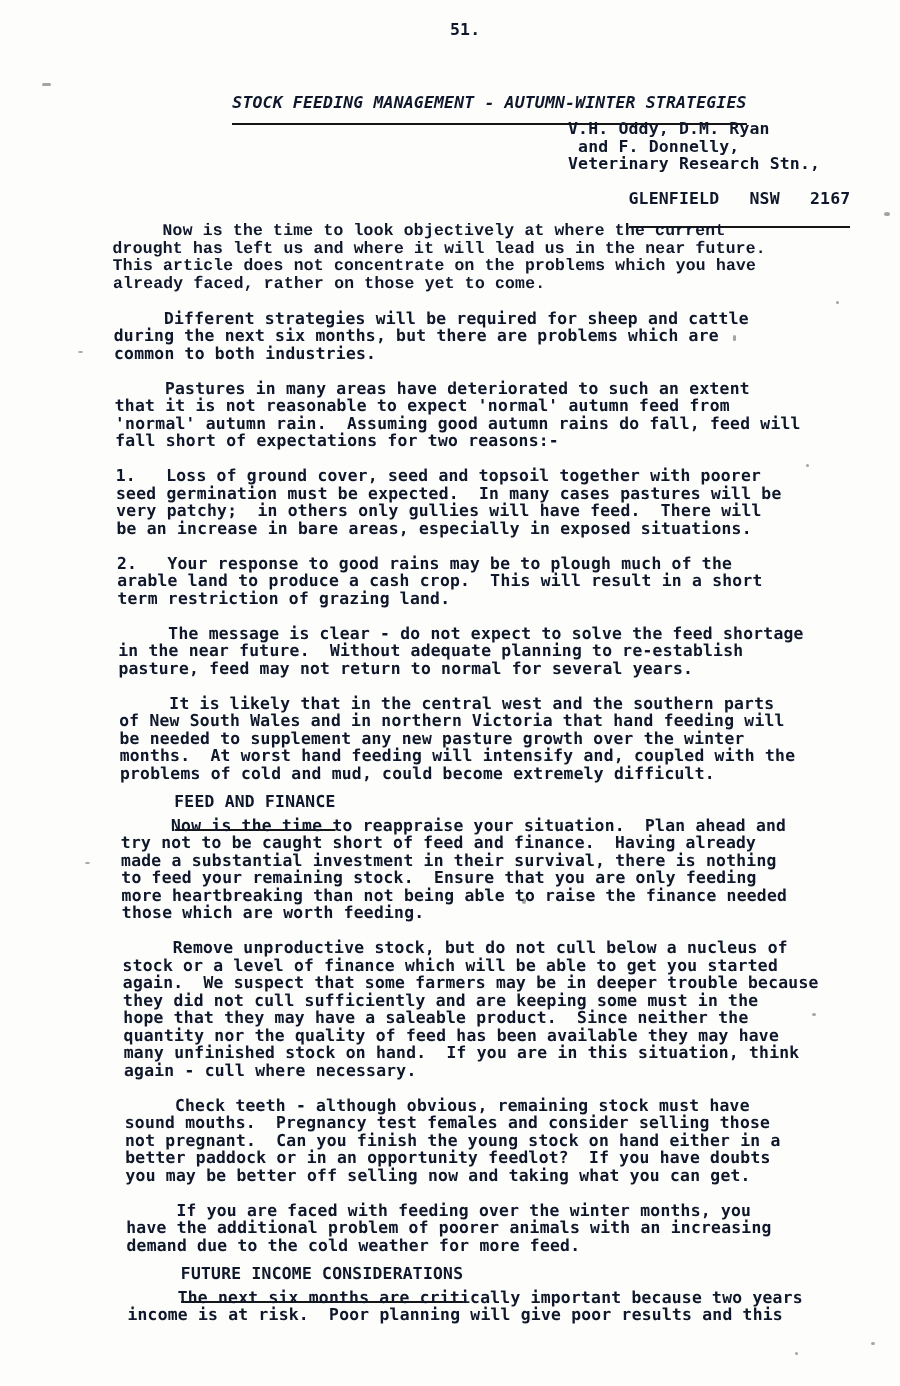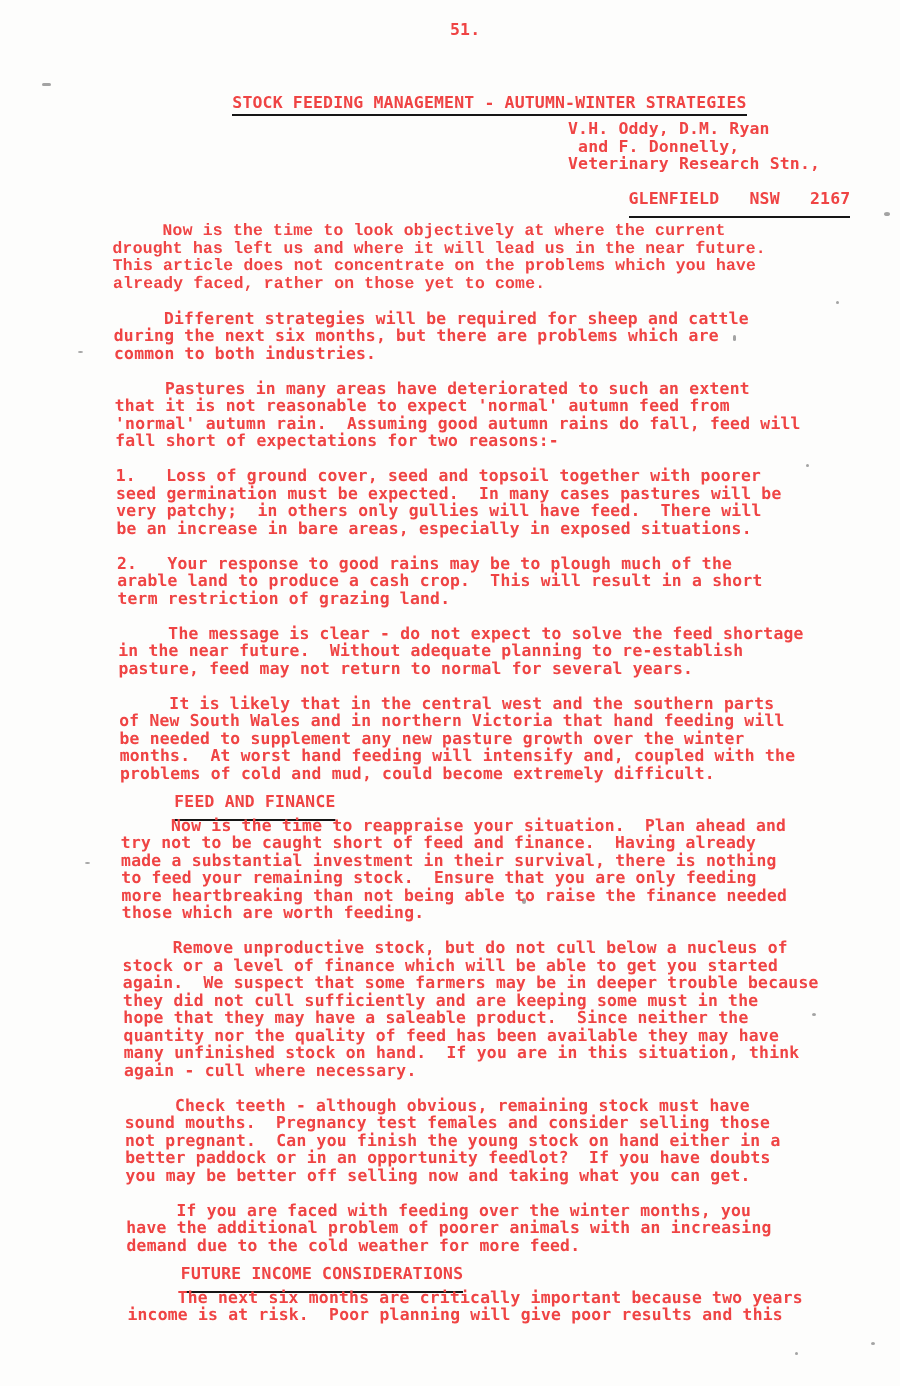--- a/index.html
+++ b/index.html
@@ -12,7 +12,7 @@
     font-weight:700;
     font-size:16.5px;
     letter-spacing:.15px;
-    color:#ef4444;
+    color:#0f172a;
   }
   .line{height:17.5px;line-height:17.5px;white-space:pre;}
   .page-number{position:absolute;top:21px;left:450px;}

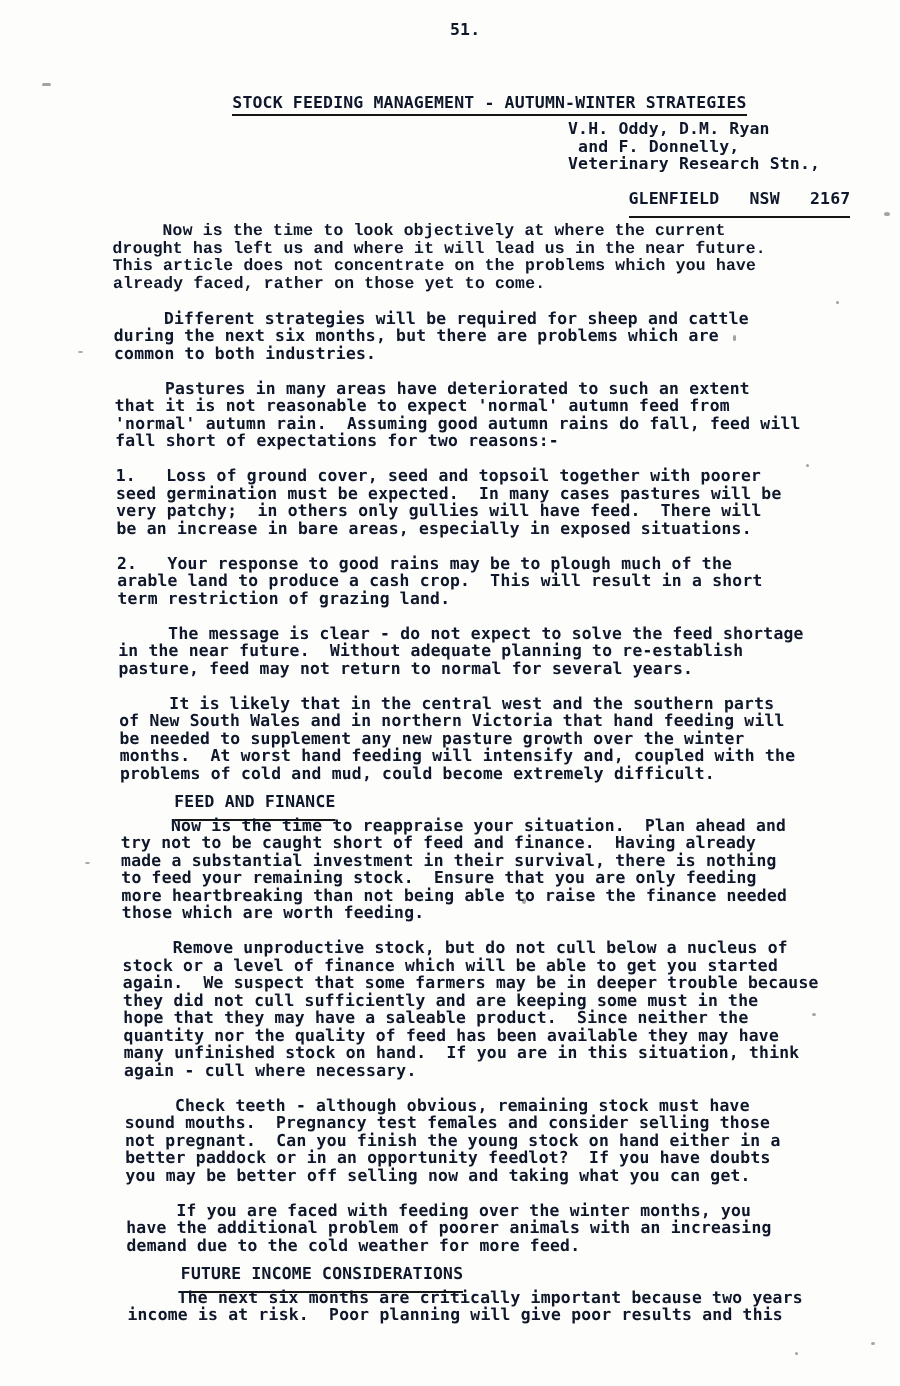--- a/index.html
+++ b/index.html
@@ -17,7 +17,7 @@
   .line{height:17.5px;line-height:17.5px;white-space:pre;}
   .page-number{position:absolute;top:21px;left:450px;}
   .doc-title{position:absolute;top:76px;left:192px;}
-  .u-heavy{border-bottom:2.5px solid #161616;padding-bottom:2px;}
+  .u-heavy{border-bottom:2.5px solid #161616;padding-bottom:11px;font-style:italic;}
   .u{border-bottom:2px solid #161616;padding-bottom:8px;}
   .authors{position:absolute;top:120px;left:568px;}
   .body-text{

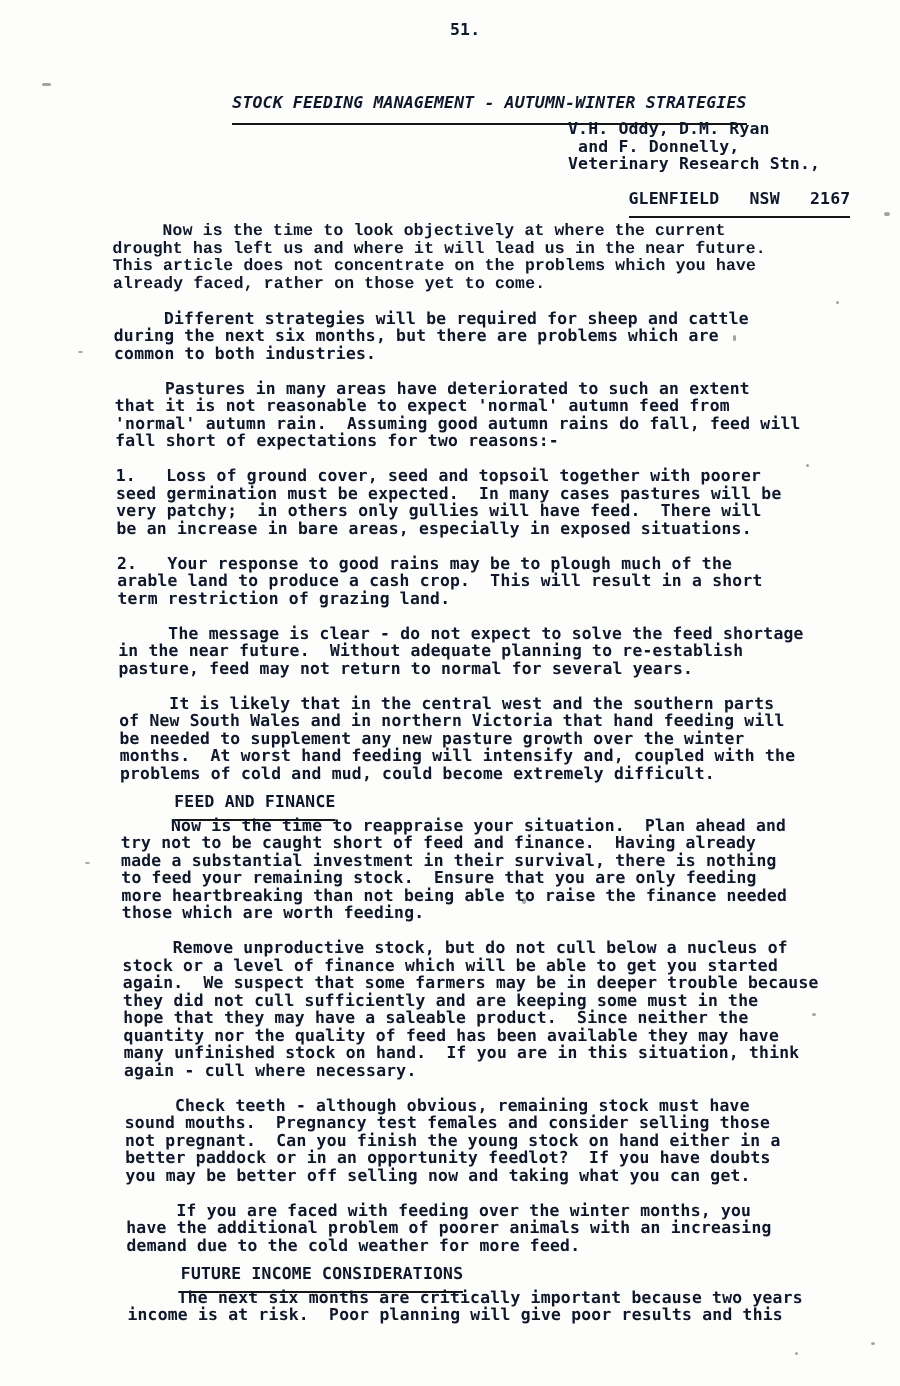--- a/index.html
+++ b/index.html
@@ -18,7 +18,7 @@
   .page-number{position:absolute;top:21px;left:450px;}
   .doc-title{position:absolute;top:76px;left:192px;}
   .u-heavy{border-bottom:2.5px solid #161616;padding-bottom:11px;font-style:italic;}
-  .u{border-bottom:2px solid #161616;padding-bottom:8px;}
+  .u{border-bottom:2px solid #161616;padding-bottom:18px;}
   .authors{position:absolute;top:120px;left:568px;}
   .body-text{
     position:absolute;top:214px;left:112px;width:760px;

